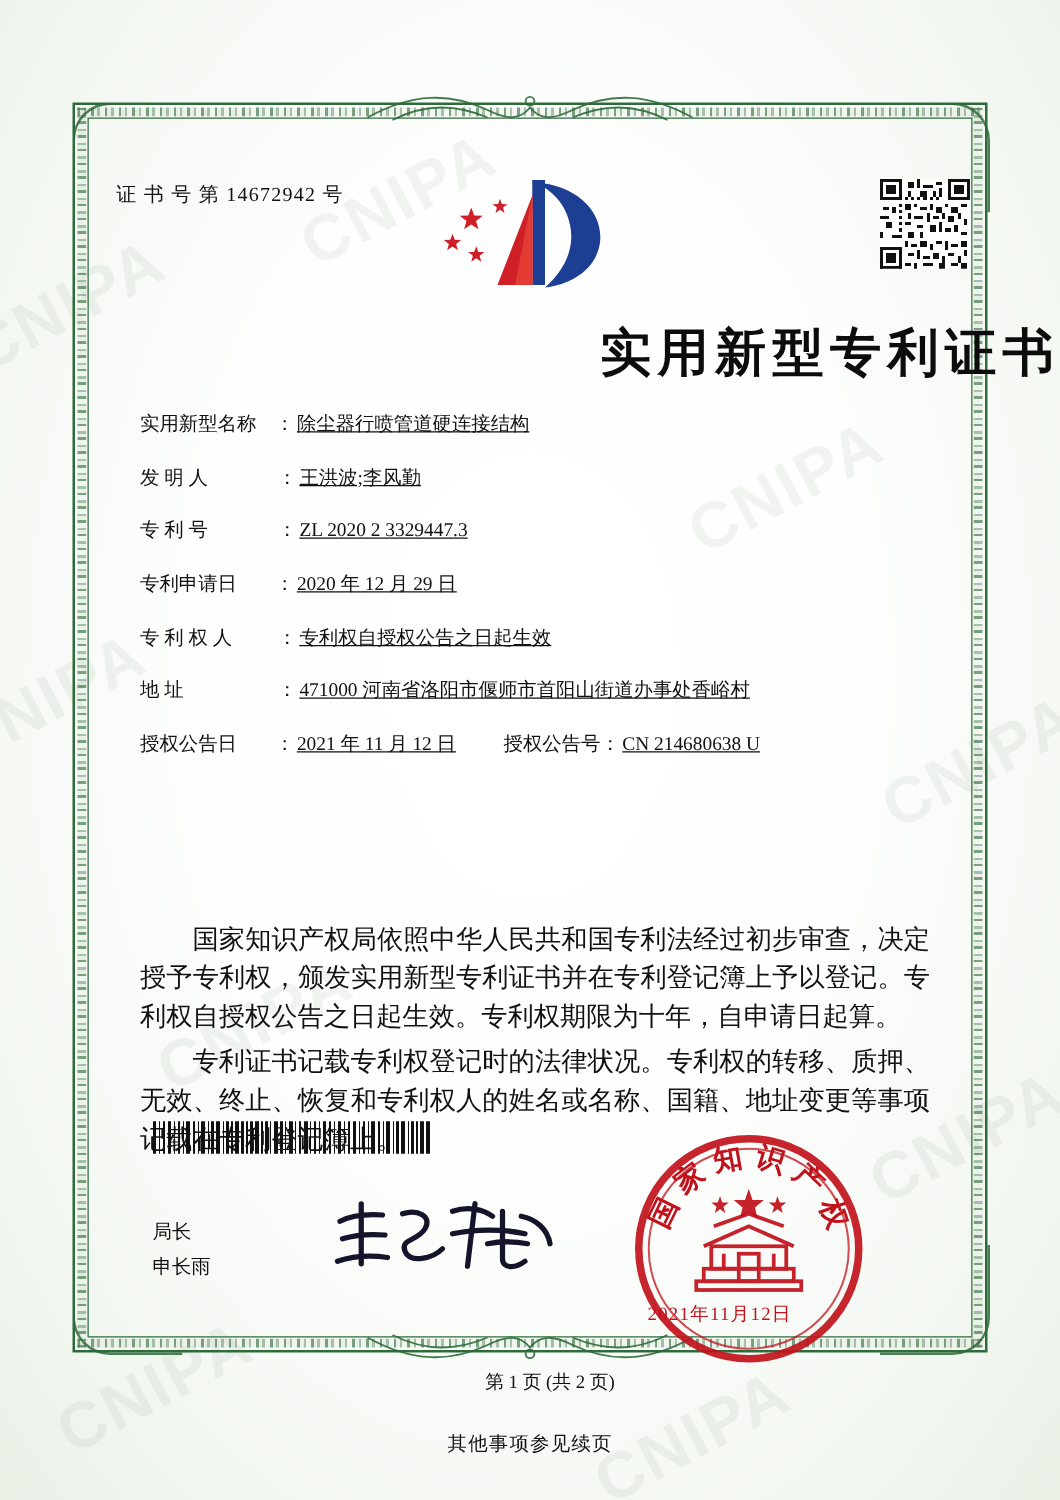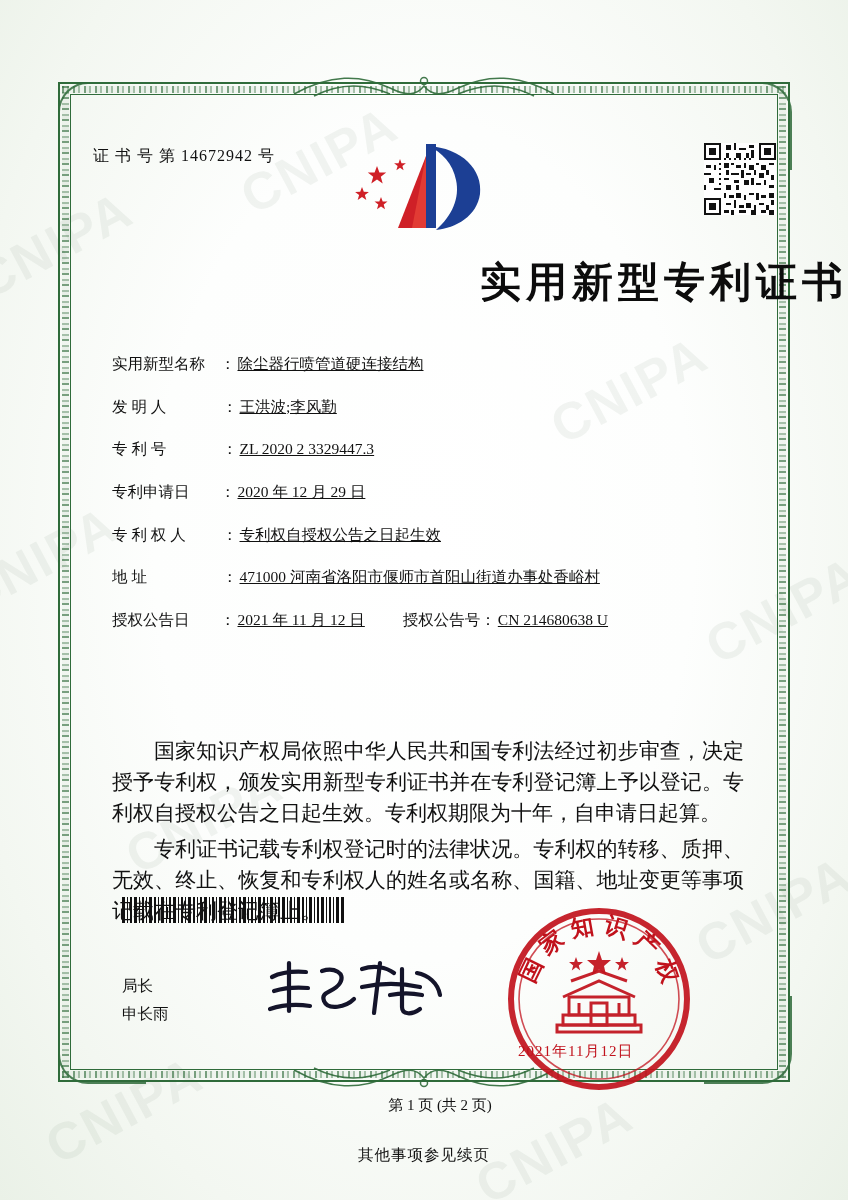--- a/index.html
+++ b/index.html
@@ -143,7 +143,7 @@
   
   #fields {
     position: absolute;
-    left: 112px; top: 354px;
+    left: 112px; top: 330px;
     width: 640px;
   }
   .field-row {

